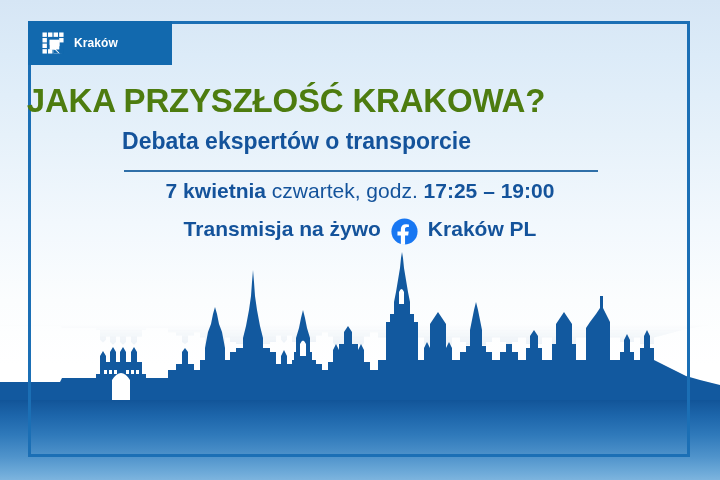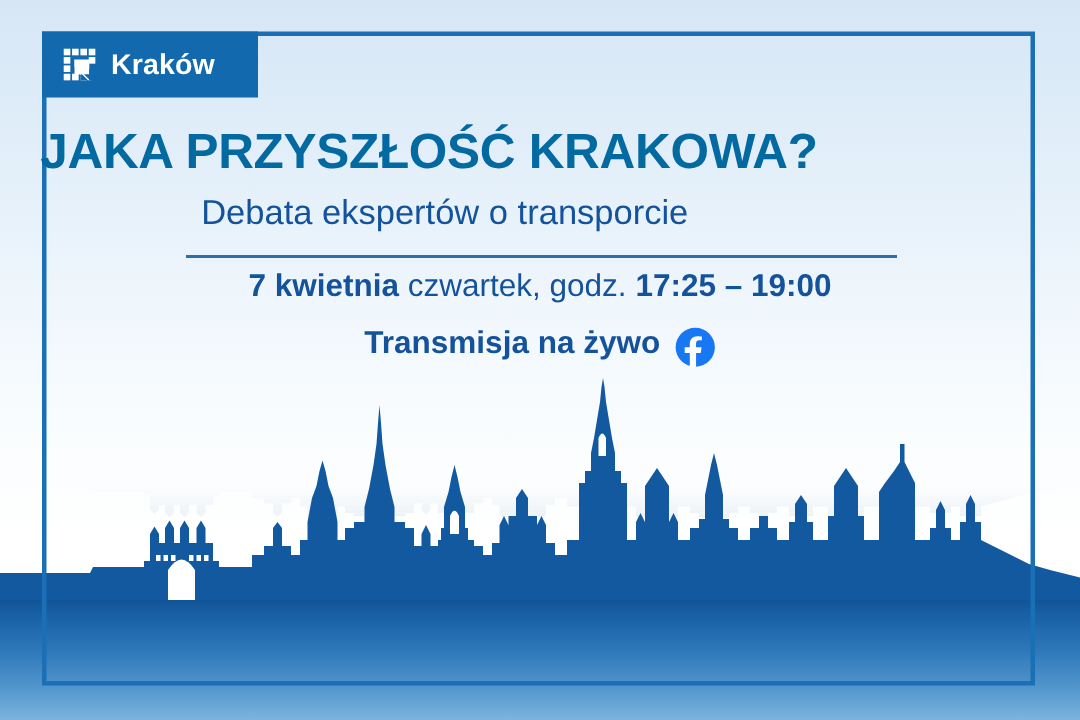--- a/index.html
+++ b/index.html
@@ -97,7 +97,7 @@
   .logo-mark { width: 23px; height: 23px; display: block; flex: 0 0 auto; }
   .logo-word {
     color: #ffffff;
-    font-size: 19px;
+    font-size: 12px;
     font-weight: bold;
     letter-spacing: .1px;
     line-height: 1;

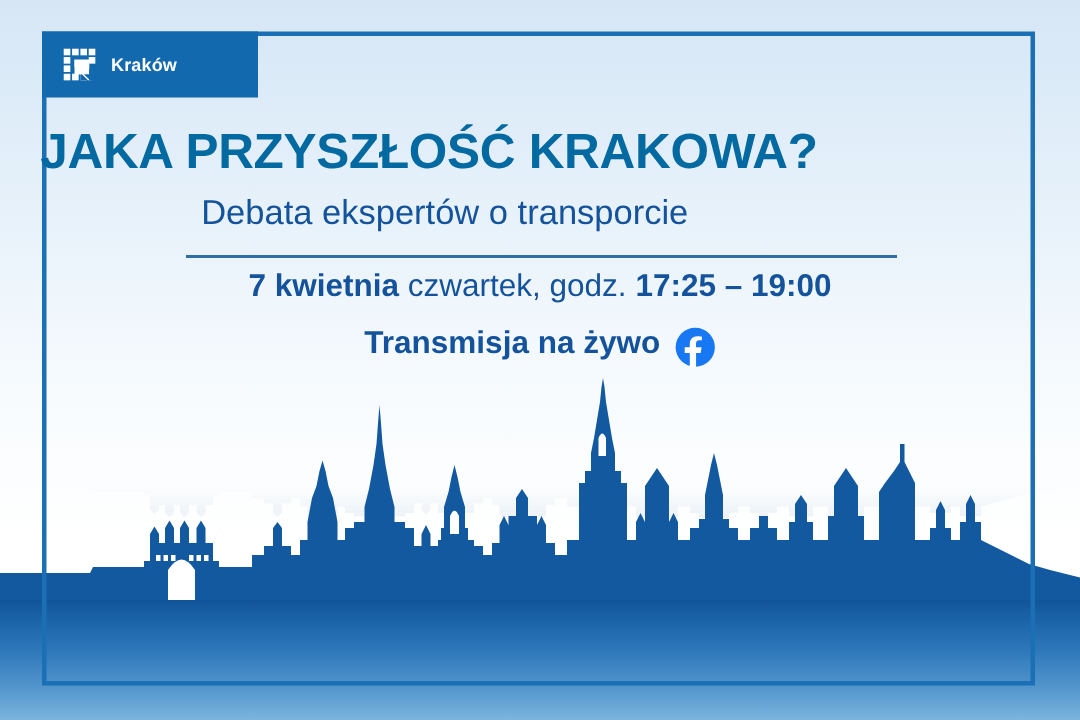--- a/index.html
+++ b/index.html
@@ -115,7 +115,7 @@
     top: 84px; left: 0; width: 572px;
     font-size: 33px;
     font-weight: bold;
-    color: #0369a1;
+    color: #4d7c0f;
     letter-spacing: -0.2px;
     line-height: 1;
     white-space: nowrap;

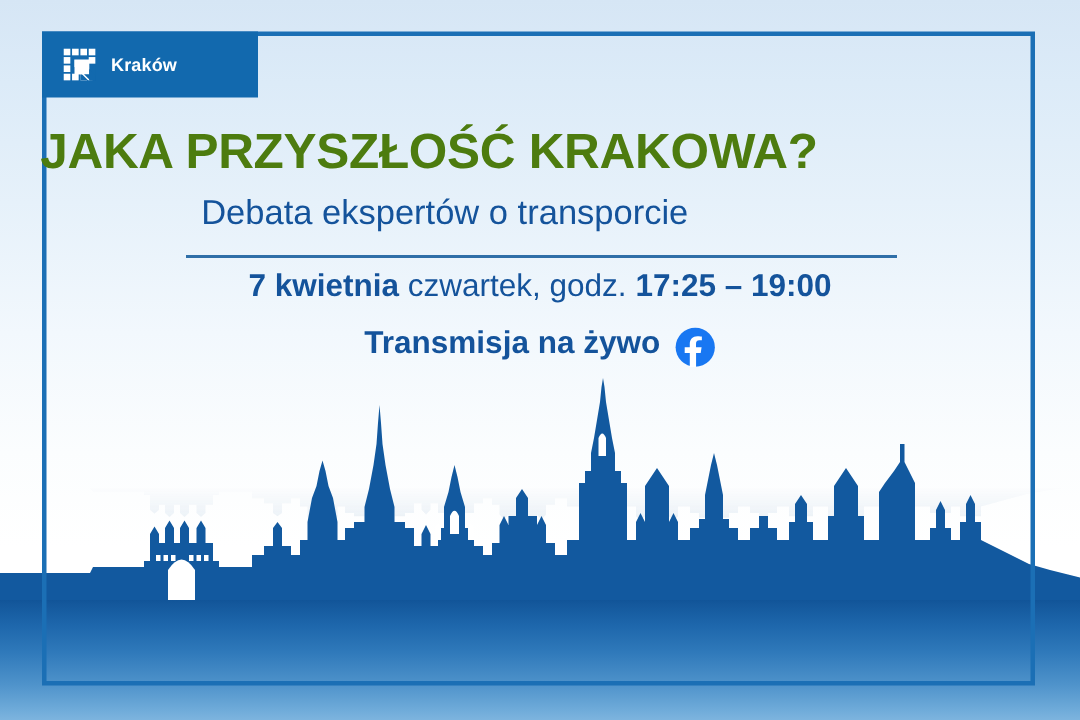--- a/index.html
+++ b/index.html
@@ -124,7 +124,7 @@
     position: absolute;
     top: 130px; left: 0; width: 593px;
     font-size: 23px;
-    font-weight: normal;
+    font-weight: bold;
     color: #14539b;
     line-height: 1;
     white-space: nowrap;

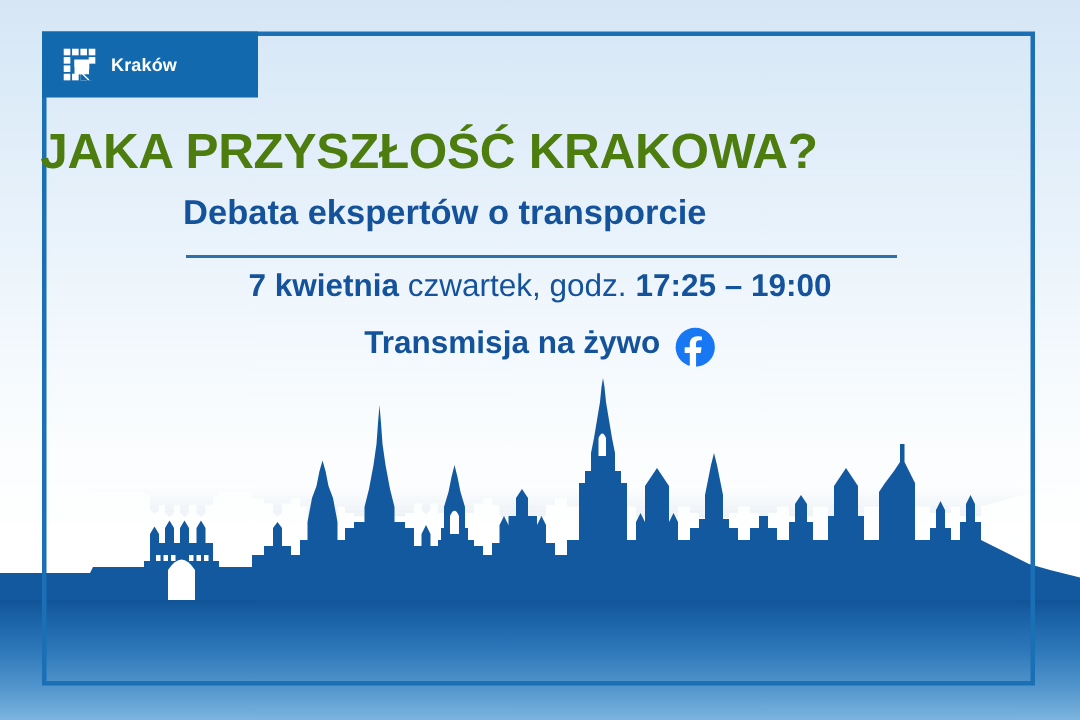--- a/index.html
+++ b/index.html
@@ -300,6 +300,7 @@
         <circle cx="16" cy="16" r="15.5" fill="#1877f2"></circle>
         <path d="M20.3,20.6 l0.72,-4.6 h-4.4 v-2.98 c0,-1.26 0.62,-2.49 2.6,-2.49 h2.0 V7.6 s-1.82,-0.31 -3.55,-0.31 c-3.62,0 -5.99,2.2 -5.99,6.17 V16 H7.66 v4.6 h4.03 v11.1 h4.96 V20.6 Z" fill="#ffffff"></path>
       </svg>
+      <span>Kraków PL</span>
     </div>
 
   </div>

